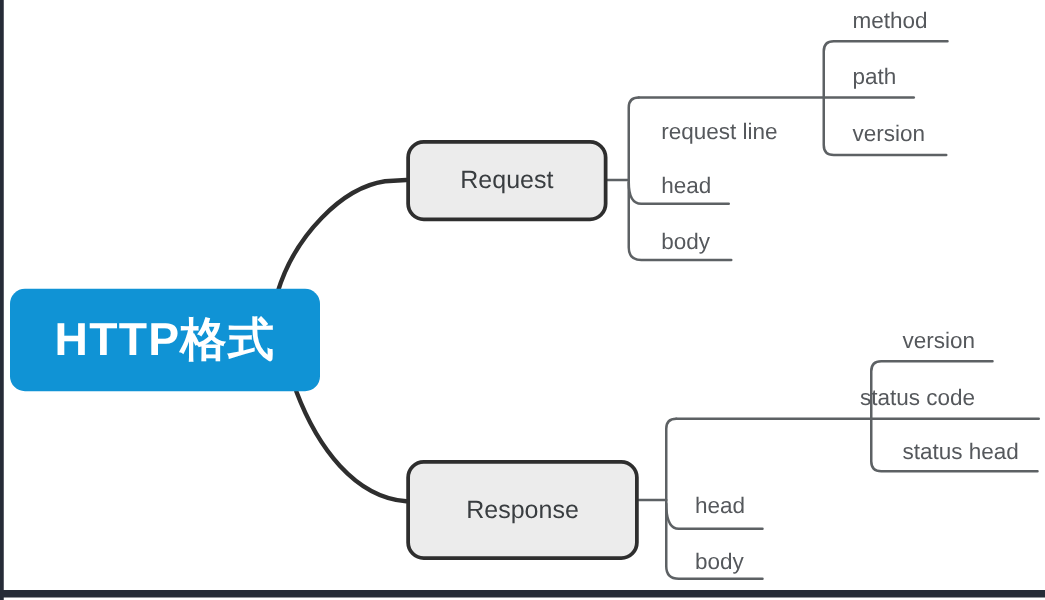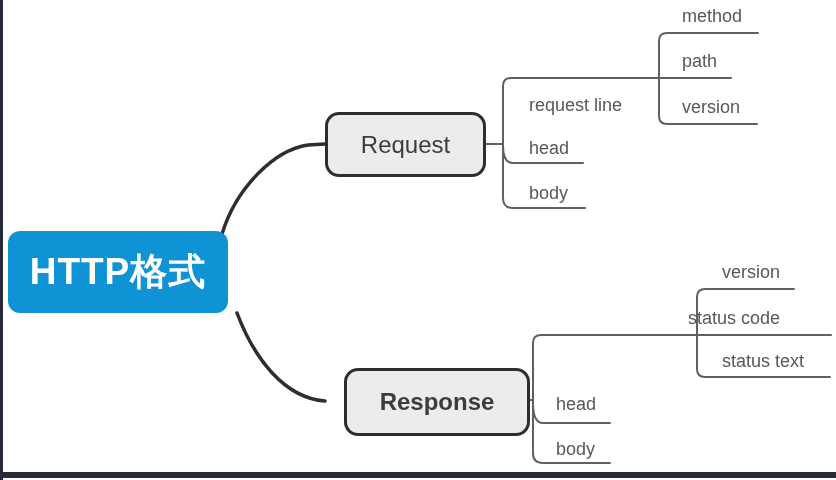--- a/index.html
+++ b/index.html
@@ -25,7 +25,7 @@
   }
   .topic.main{
     background:#ececec;border:3px solid #2e2e2e;color:#393d40;
-    font-size:24px;font-weight:500;text-align:right;
+    font-size:20px;font-weight:500;text-align:right;
   }
   .topic.request{left:325px;top:112px;width:161px;height:65px;}
   .topic.response{left:344px;top:368px;width:186px;height:68px;font-weight:bold;}

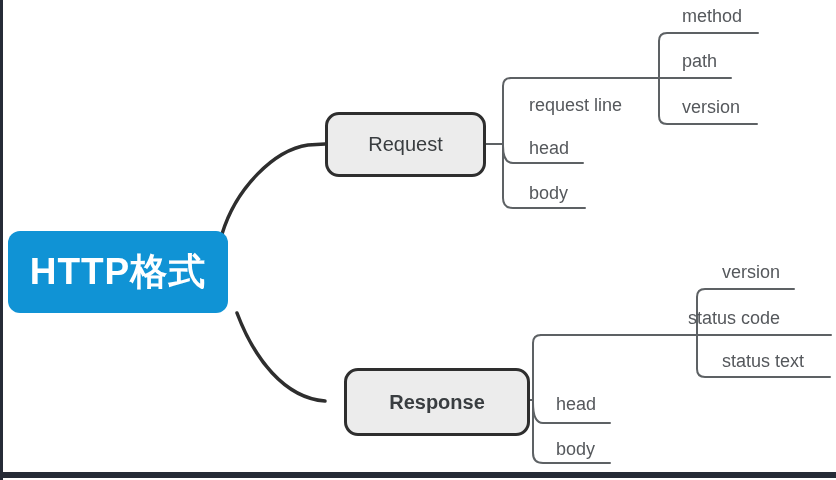--- a/index.html
+++ b/index.html
@@ -20,7 +20,7 @@
     display:flex;align-items:center;justify-content:center;
   }
   .topic.root{
-    left:8px;top:231px;width:220px;height:82px;background:var(--root-fill,#1093d5);
+    left:8px;top:231px;width:248px;height:82px;background:var(--root-fill,#1093d5);
     border-radius:12px;color:#fff;font-size:37px;font-weight:bold;letter-spacing:1px;
   }
   .topic.main{

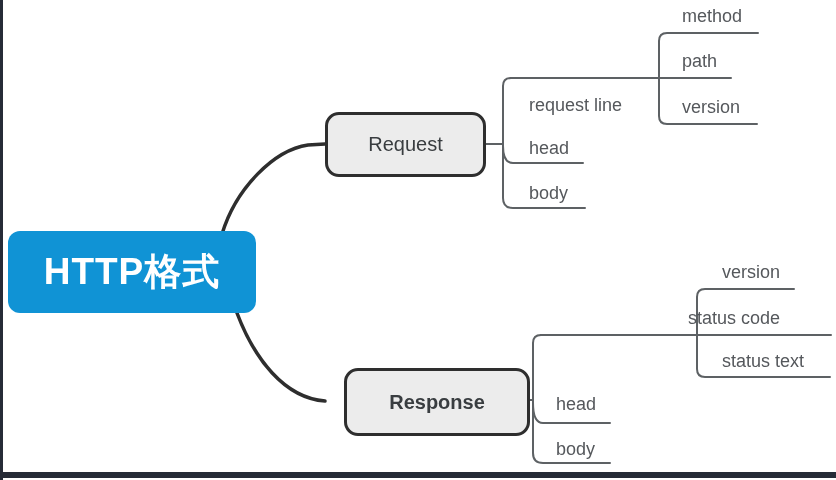--- a/index.html
+++ b/index.html
@@ -78,7 +78,7 @@
 
   <div class="leaf" style="left:722px;top:262px;">version</div>
   <div class="leaf" style="left:688px;top:308px;">status code</div>
-  <div class="leaf" style="left:722px;top:351px;">status text</div>
+  <div class="leaf" style="left:722px;top:351px;">status head</div>
   <div class="leaf" style="left:556px;top:394px;">head</div>
   <div class="leaf" style="left:556px;top:439px;">body</div>
 

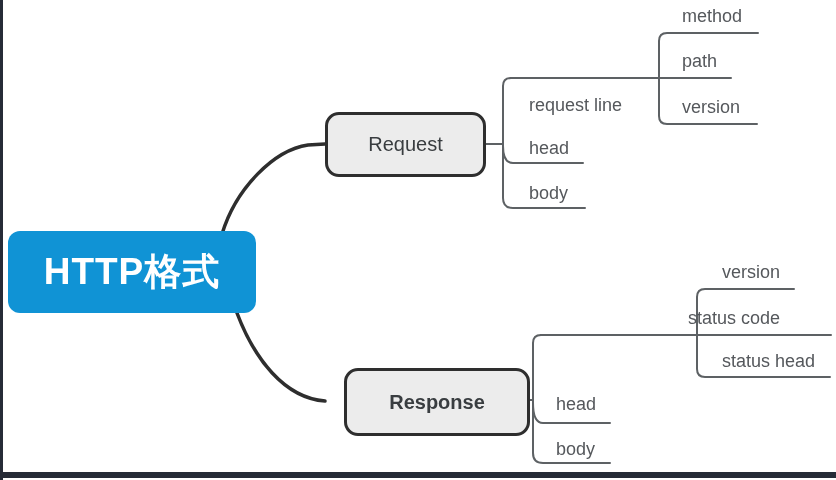--- a/index.html
+++ b/index.html
@@ -28,7 +28,7 @@
     font-size:20px;font-weight:500;text-align:right;
   }
   .topic.request{left:325px;top:112px;width:161px;height:65px;}
-  .topic.response{left:344px;top:368px;width:186px;height:68px;font-weight:bold;}
+  .topic.response{left:325px;top:368px;width:186px;height:80px;}
 
   .leaf{
     position:absolute;color:#55585c;font-size:18px;line-height:21px;white-space:nowrap;

